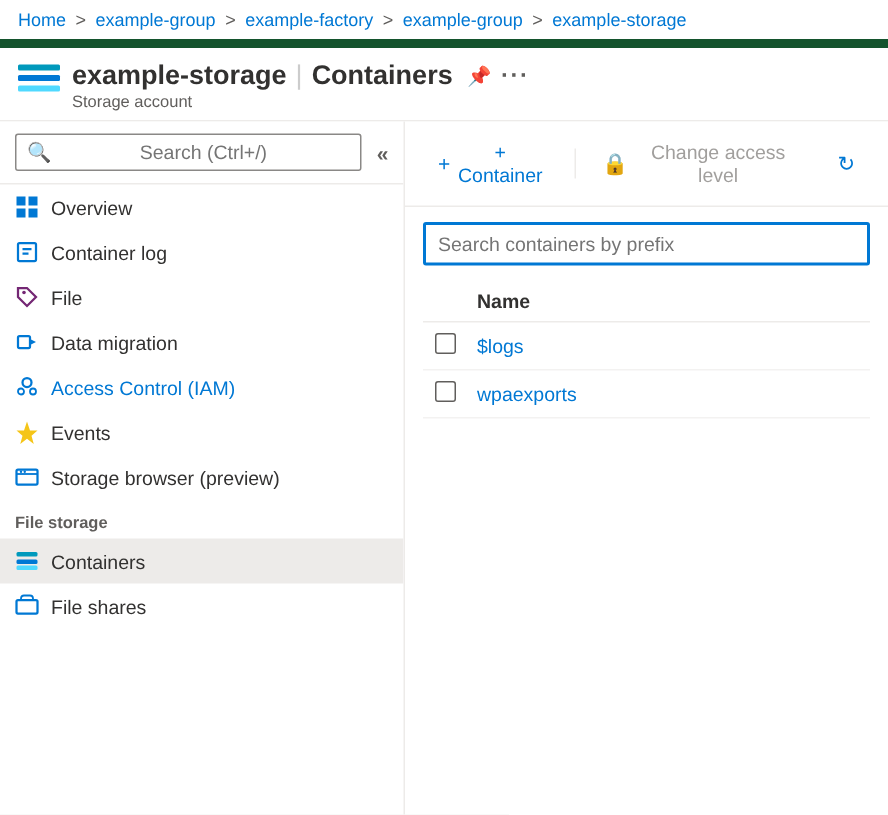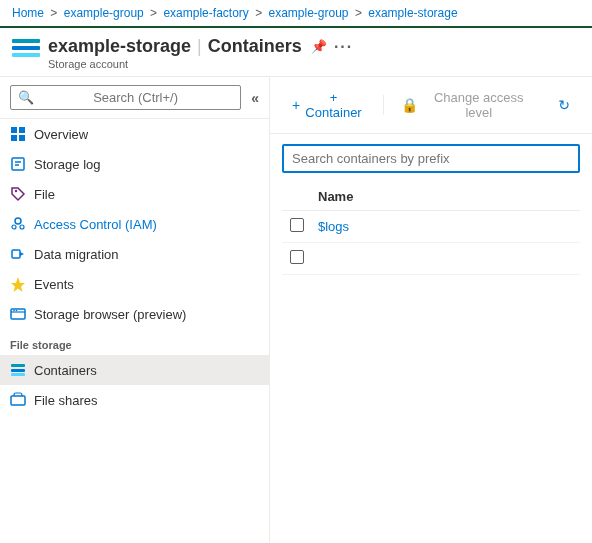--- a/index.html
+++ b/index.html
@@ -11,7 +11,7 @@
       padding: 6px 12px;
       font-size: 12px;
       color: #0078d4;
-      border-bottom: 2px solid #14532d;
+      border-bottom: 6px solid #14532d;
     }
     .breadcrumb span { color: #605e5c; margin: 0 3px; }
 

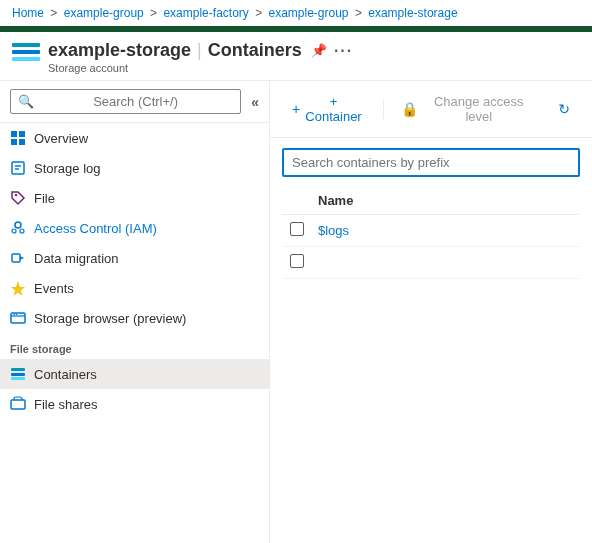--- a/index.html
+++ b/index.html
@@ -275,7 +275,7 @@
               <line x1="5" y1="9" x2="9" y2="9" stroke="#0078d4" stroke-width="1.5"></line>
             </svg>
         </div>
-        <span>Storage log</span>
+        <span>Container log</span>
       </div>
 
       <div class="nav-item">

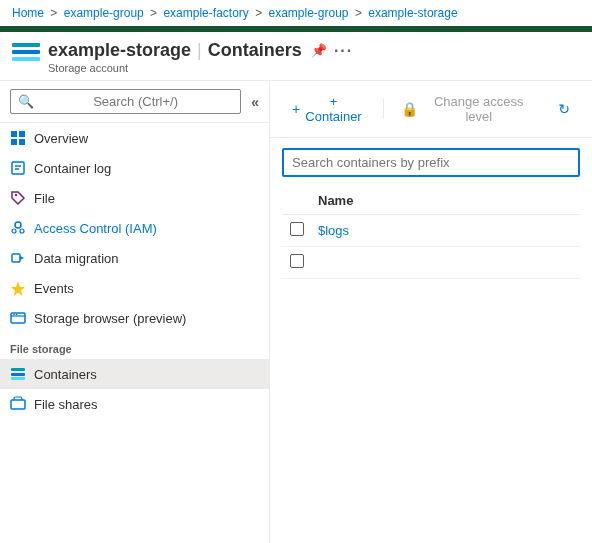--- a/index.html
+++ b/index.html
@@ -290,6 +290,16 @@
 
 
       <div class="nav-item">
+        <div class="nav-icon icon-migration">
+          <svg width="16" height="16" viewBox="0 0 16 16">
+              <rect x="2" y="4" width="8" height="8" rx="1" fill="none" stroke="#0078d4" stroke-width="1.5"></rect>
+              <path d="M10 6 L14 8 L10 10" fill="#0078d4"></path>
+            </svg>
+        </div>
+        <span>Data migration</span>
+      </div>
+
+      <div class="nav-item">
         <div class="nav-icon icon-access">
           <svg width="16" height="16" viewBox="0 0 16 16">
               <circle cx="8" cy="5" r="3" fill="none" stroke="#0078d4" stroke-width="1.5"></circle>
@@ -298,16 +308,6 @@
             </svg>
         </div>
         <span style="color:#0078d4;">Access Control (IAM)</span>
-      </div>
-
-      <div class="nav-item">
-        <div class="nav-icon icon-migration">
-          <svg width="16" height="16" viewBox="0 0 16 16">
-              <rect x="2" y="4" width="8" height="8" rx="1" fill="none" stroke="#0078d4" stroke-width="1.5"></rect>
-              <path d="M10 6 L14 8 L10 10" fill="#0078d4"></path>
-            </svg>
-        </div>
-        <span>Data migration</span>
       </div>
 
       <div class="nav-item">

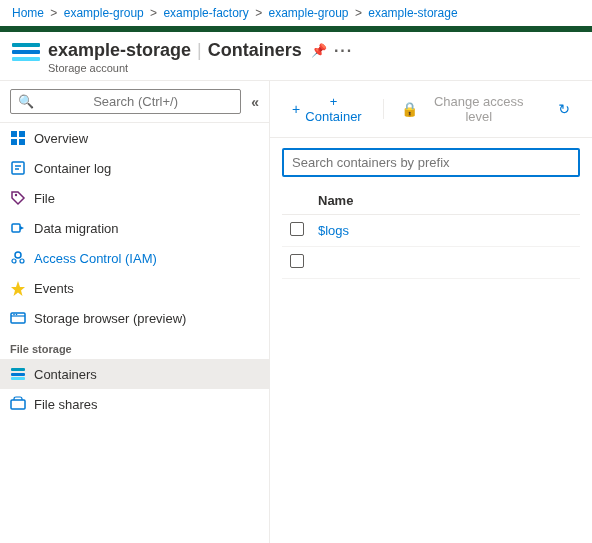--- a/index.html
+++ b/index.html
@@ -392,6 +392,7 @@
           <div class="col-check">
             <span class="checkbox"></span>
           </div>
+          <div class="col-name">wpaexports</div>
         </div>
       </div>
     </div>

